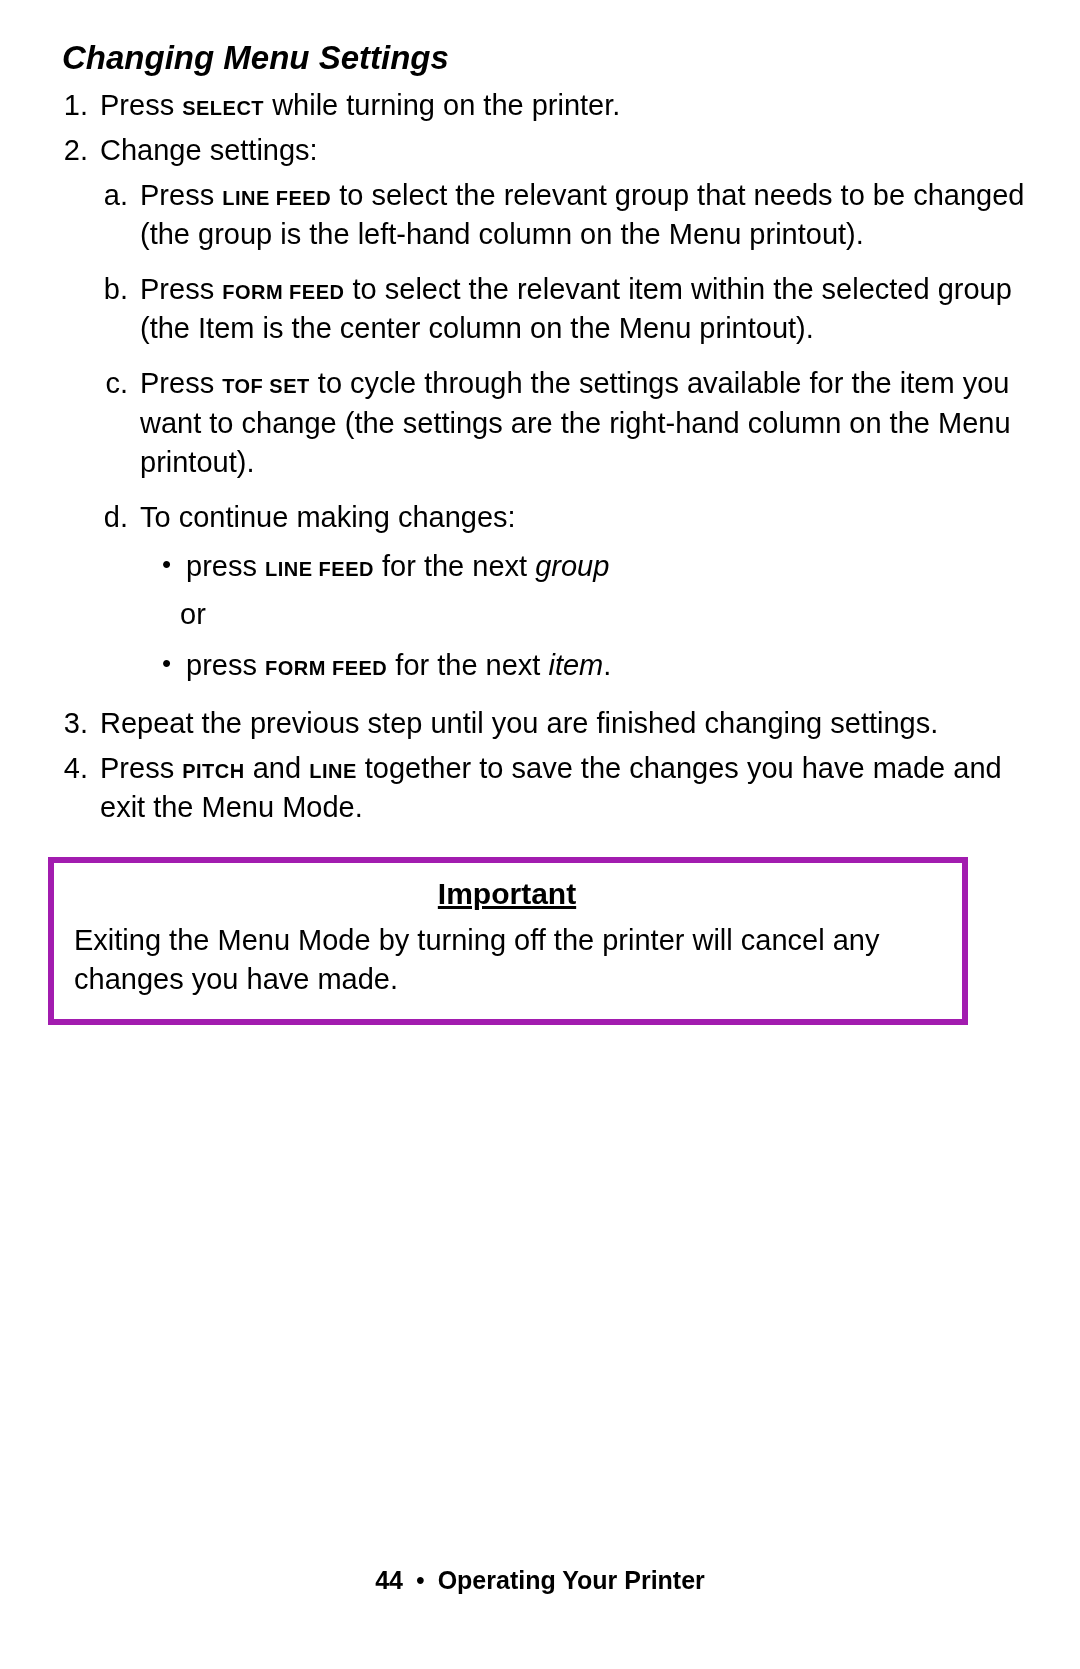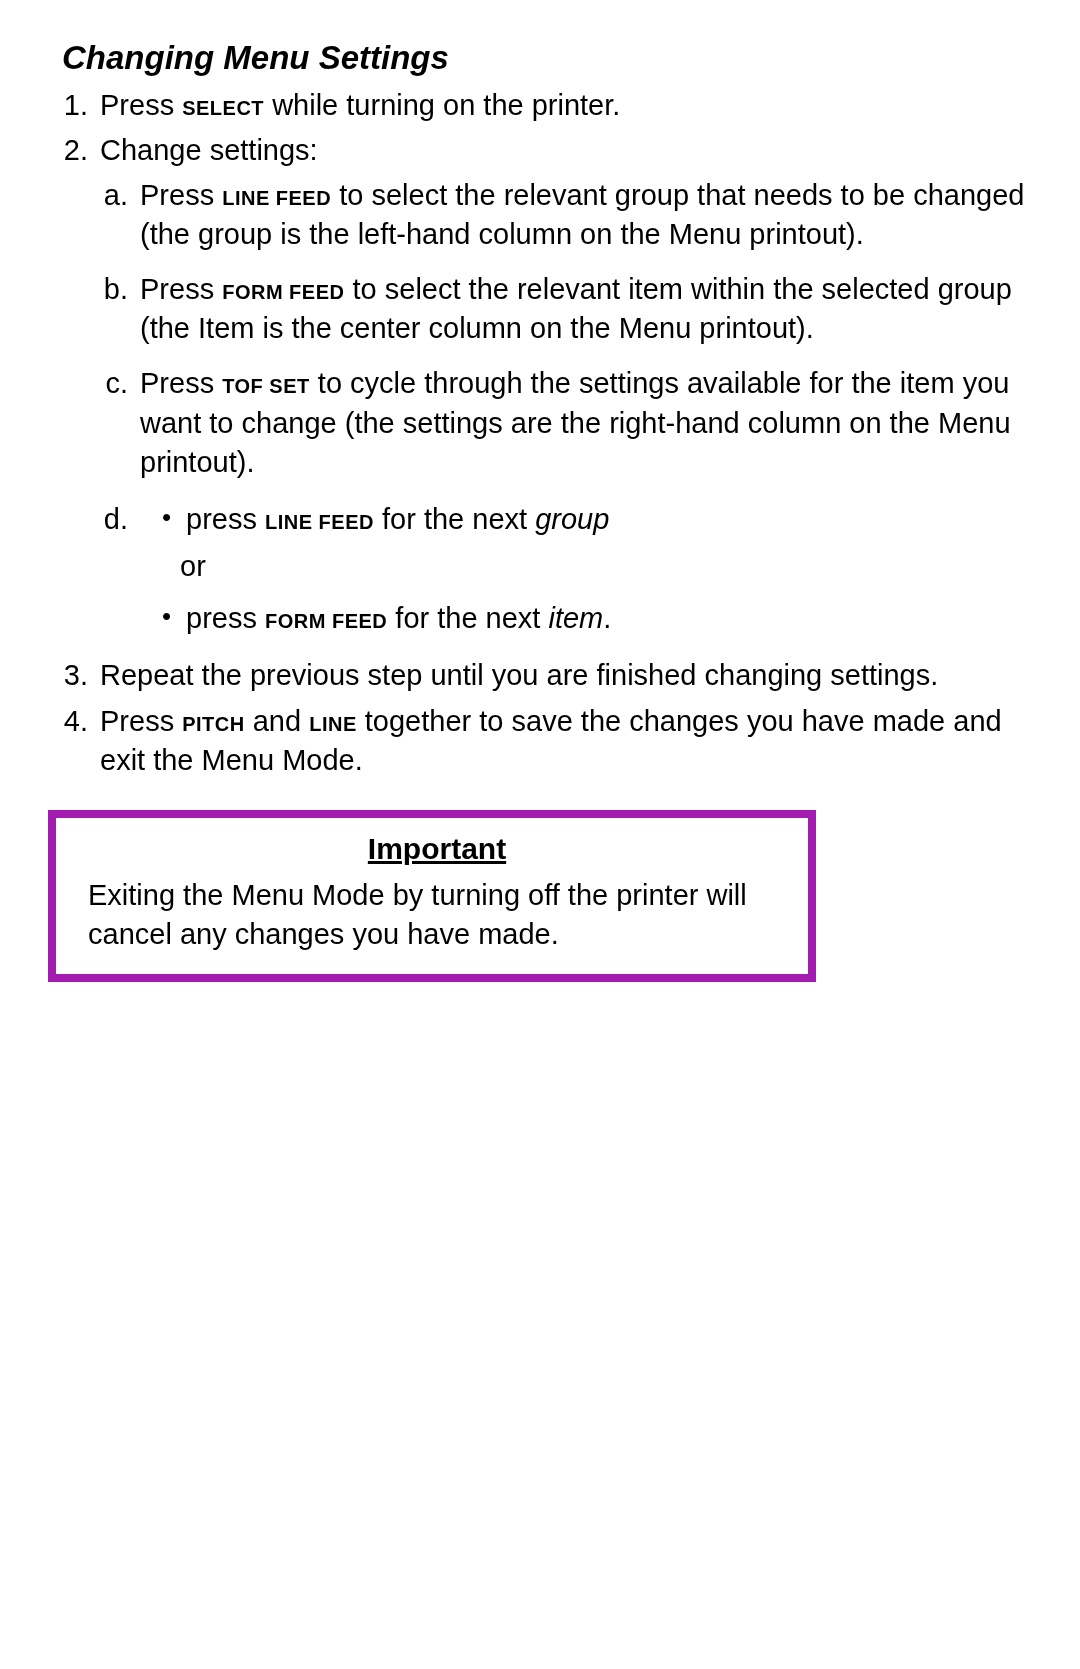--- a/index.html
+++ b/index.html
@@ -138,6 +138,7 @@
           <span>Press </span><span class="smallcaps">TOF SET</span><span> to cycle through the settings available for the item you want to change (the settings are the right-hand column on the Menu printout).</span>
         </li>
         <li>
+          <span>To continue making changes:</span>
           <ul class="bullets">
             <li>
               <span>press </span><span class="smallcaps">LINE FEED</span><span> for the next </span><span class="italic">group</span>

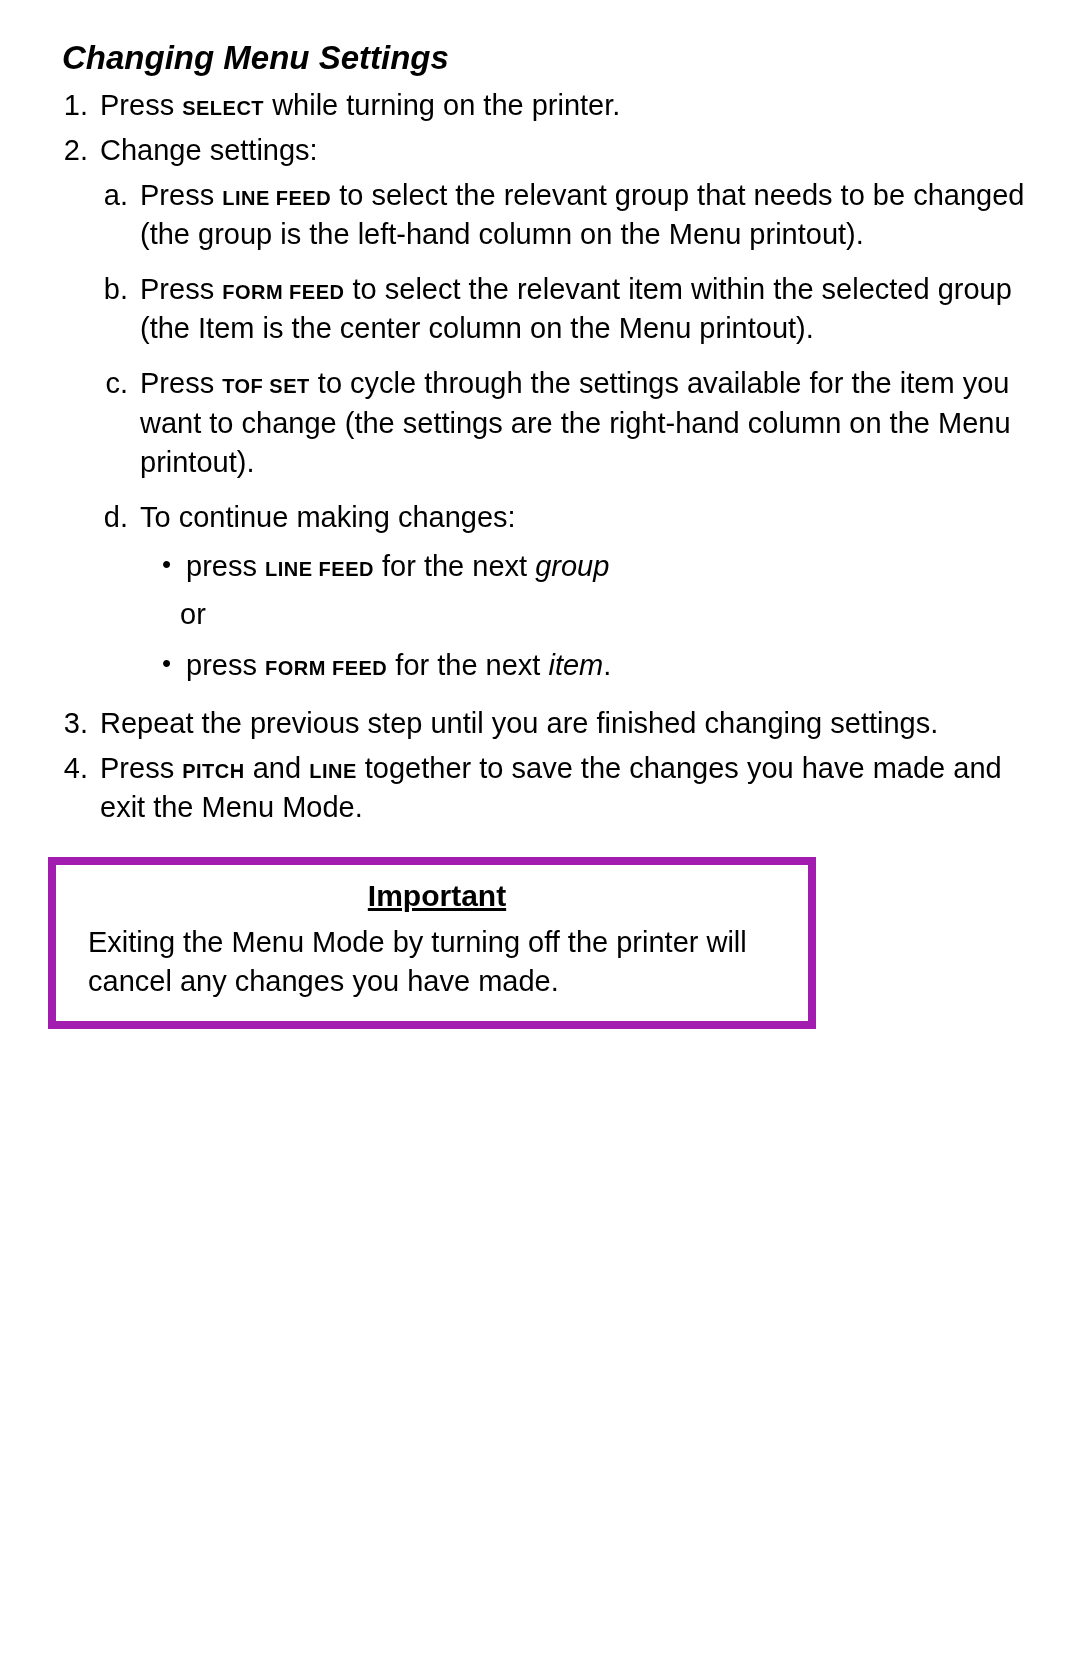--- a/index.html
+++ b/index.html
@@ -84,10 +84,10 @@
 
   .note-box {
     margin: 30px 0 0 -14px;
-    width: 768px;
+    width: 920px;
     box-sizing: border-box;
-    border: 8px solid #a21caf;
-    padding: 14px 22px 20px 32px;
+    border: 6px solid #a21caf;
+    padding: 14px 22px 20px 20px;
   }
   .note-title {
     text-align: center;

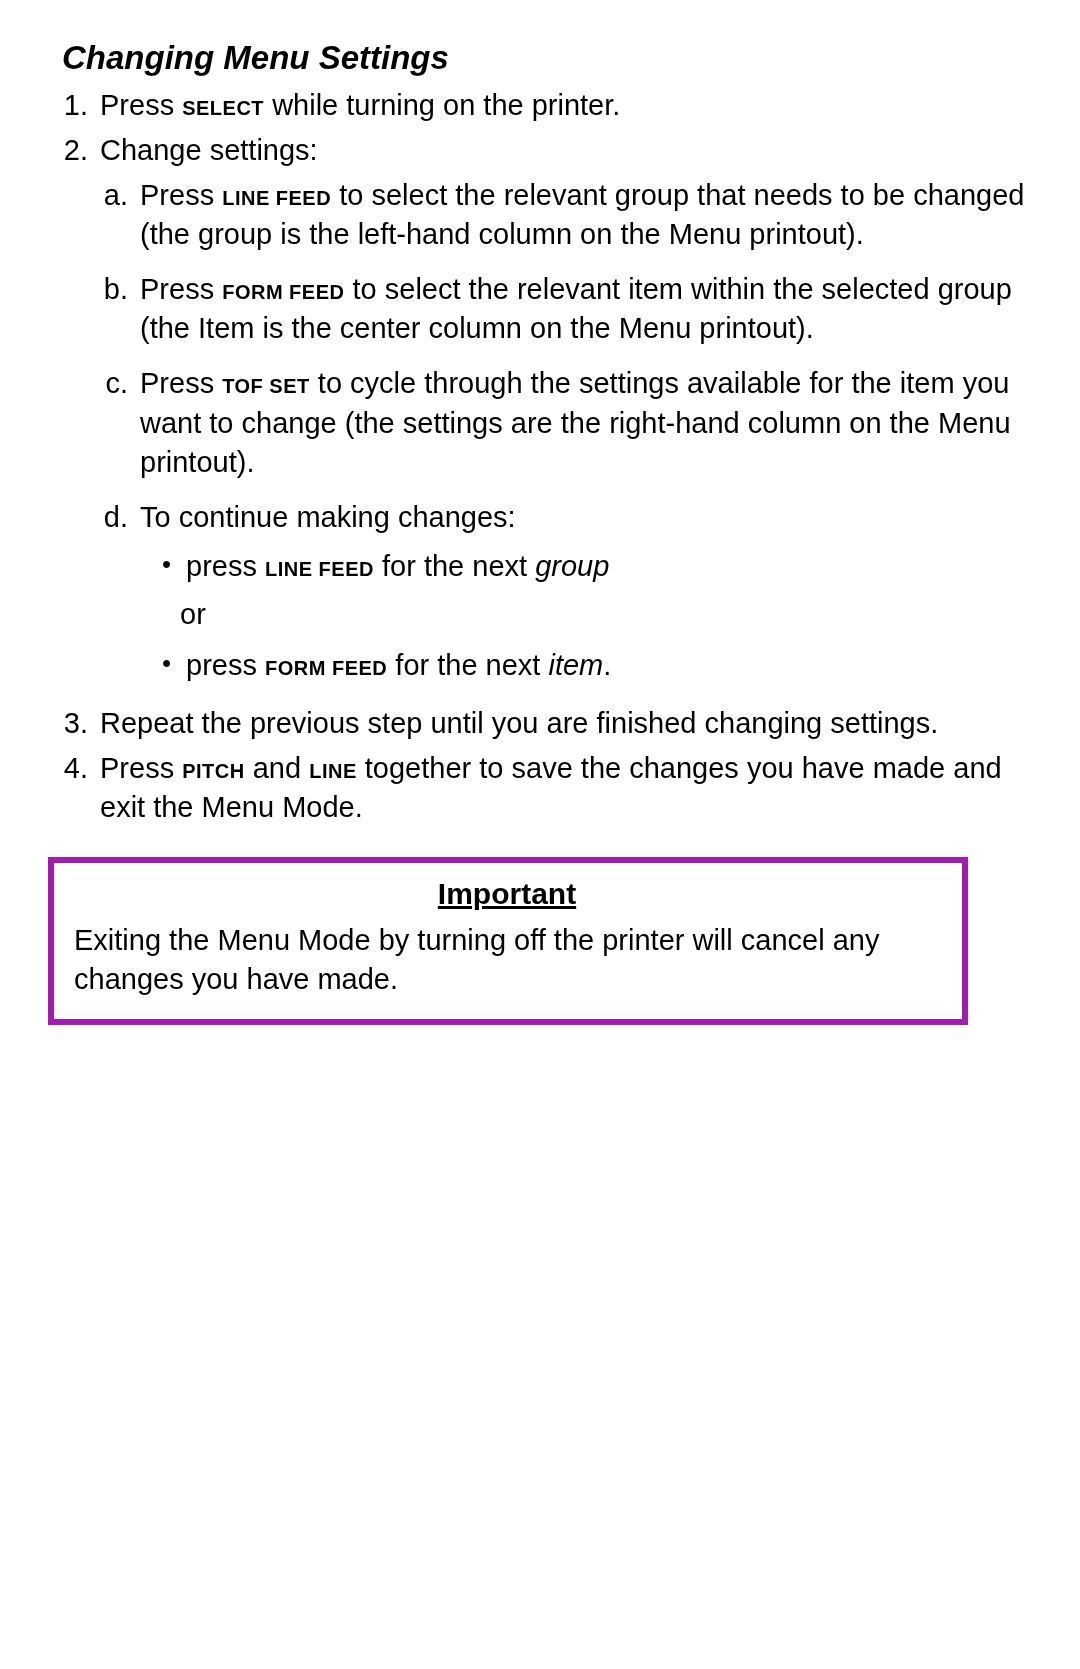--- a/index.html
+++ b/index.html
@@ -168,6 +168,11 @@
     <div class="note-body">Exiting the Menu Mode by turning off the printer will cancel any changes you have made.</div>
   </div>
 
+  <div class="footer">
+    <span class="pnum">44</span>
+    <span class="sep">•</span>
+    <span class="chap">Operating Your Printer</span>
+  </div>
 
 </div>
 

